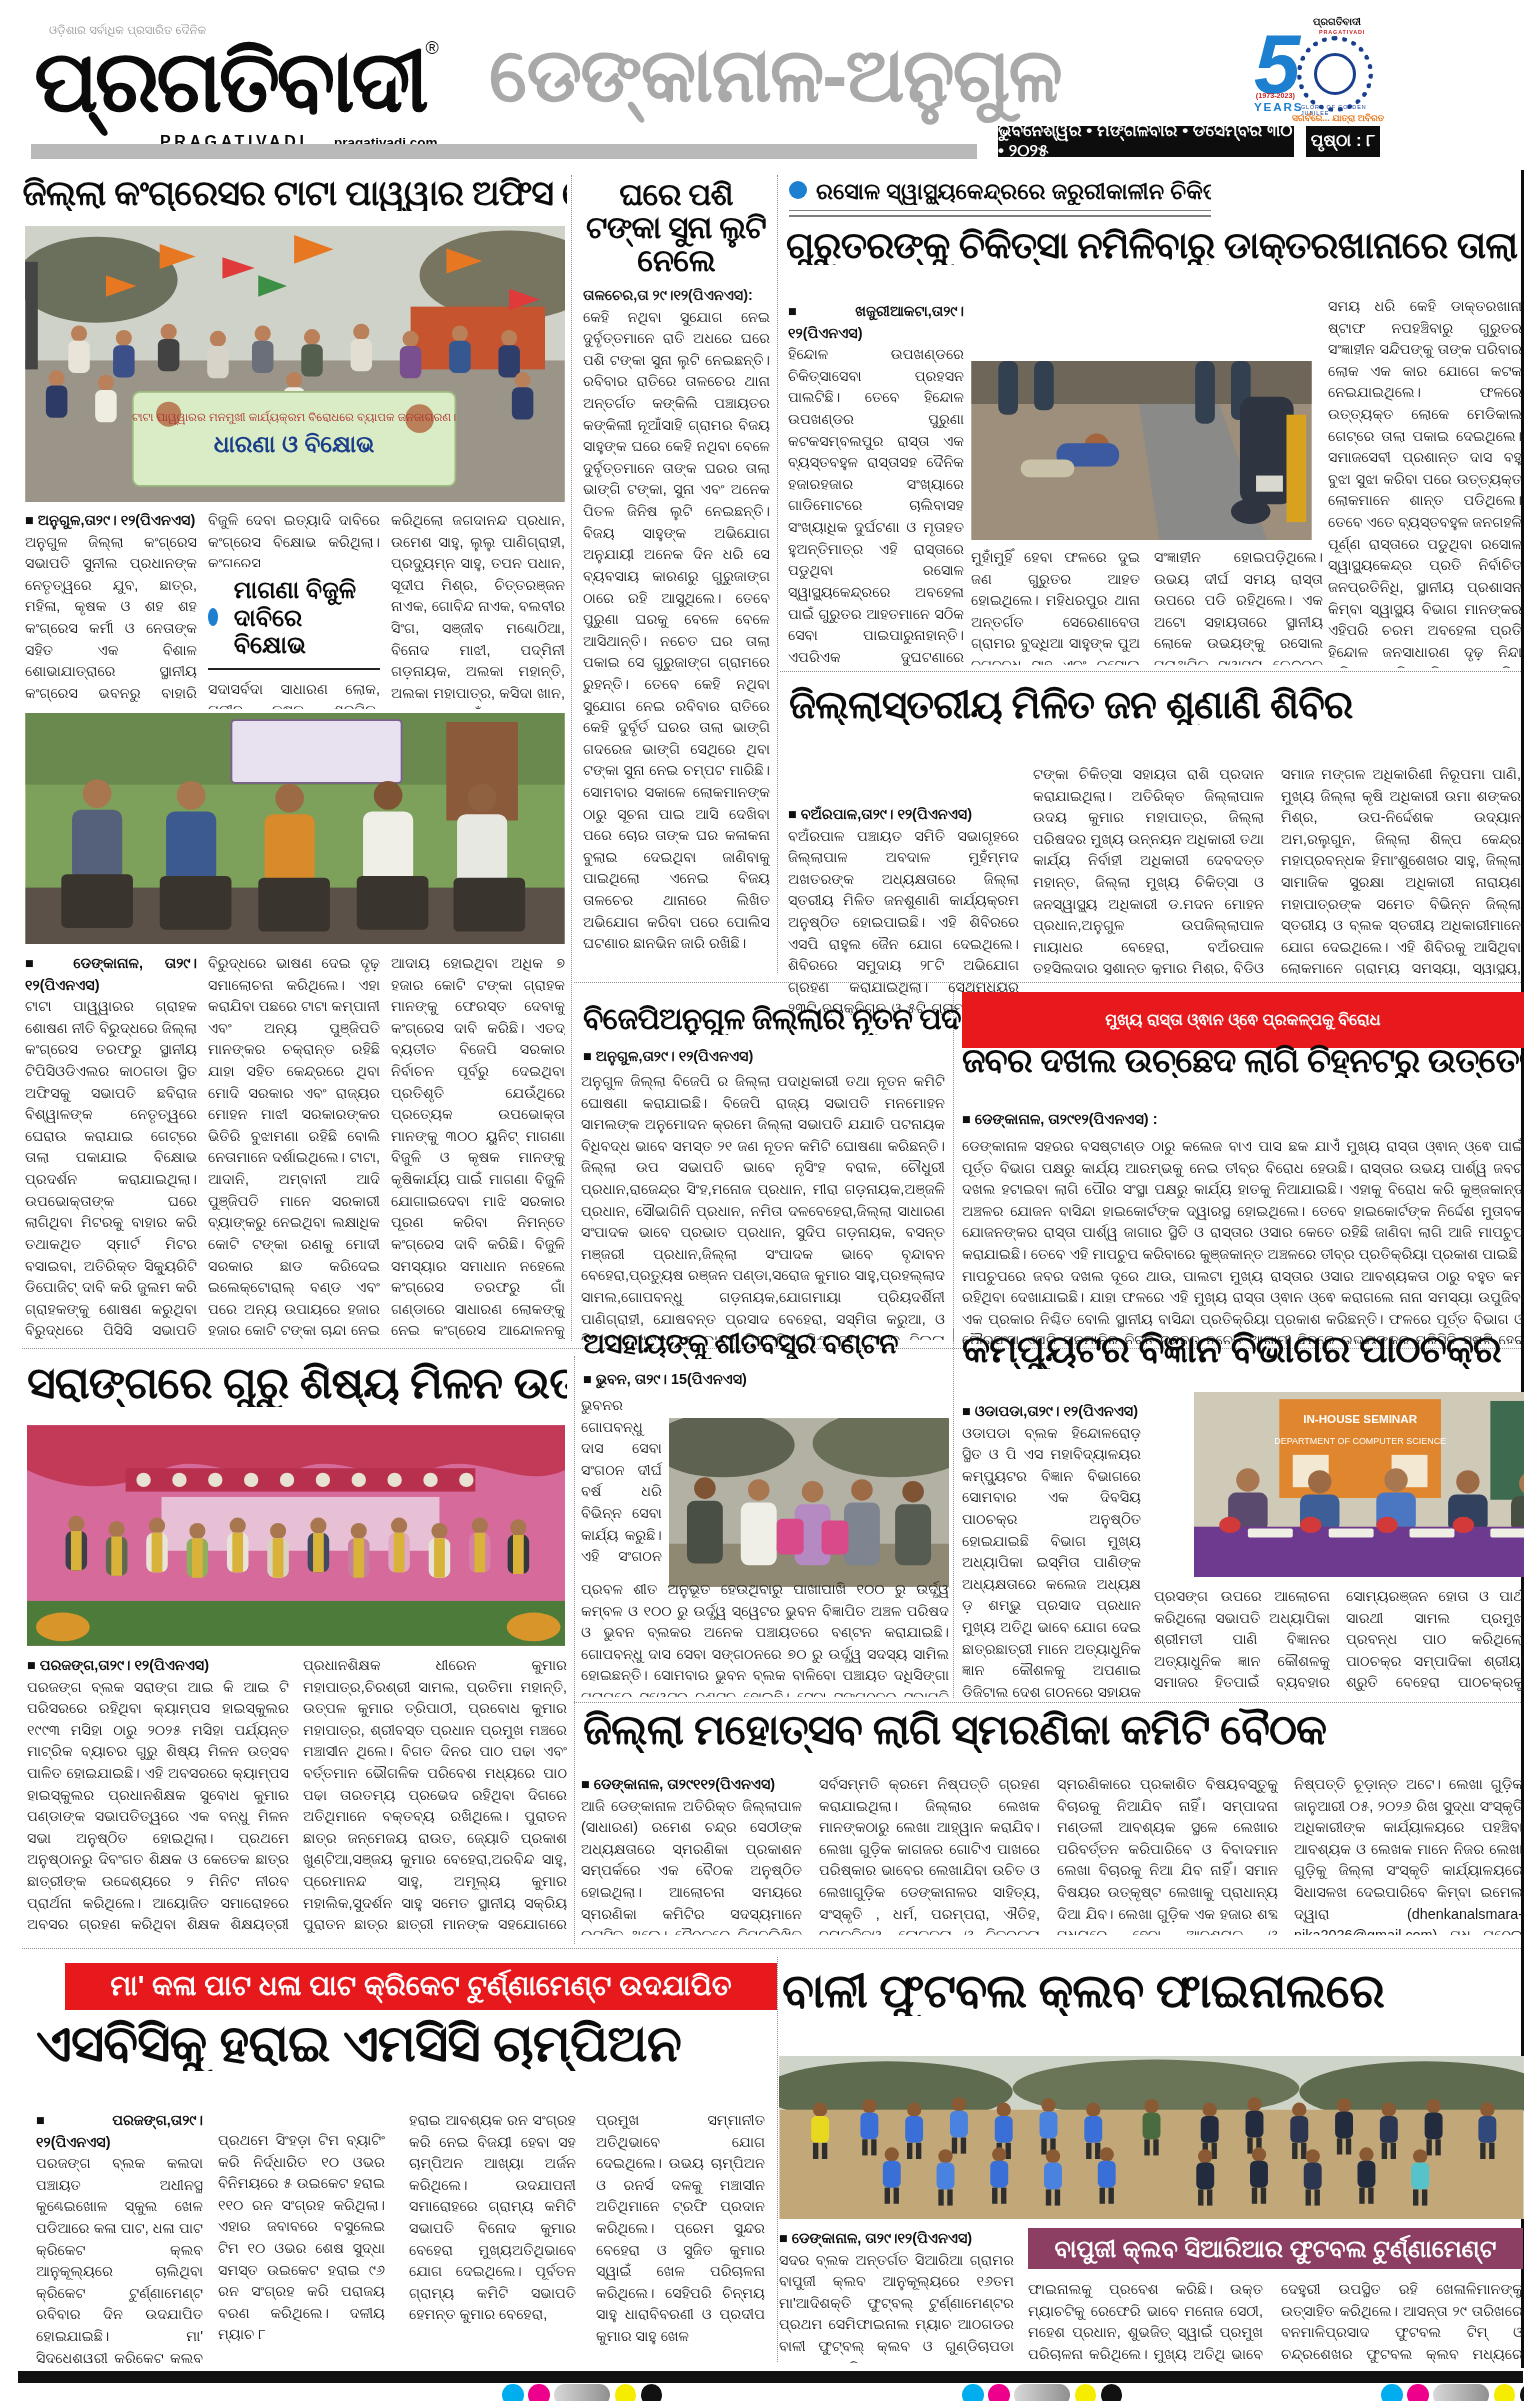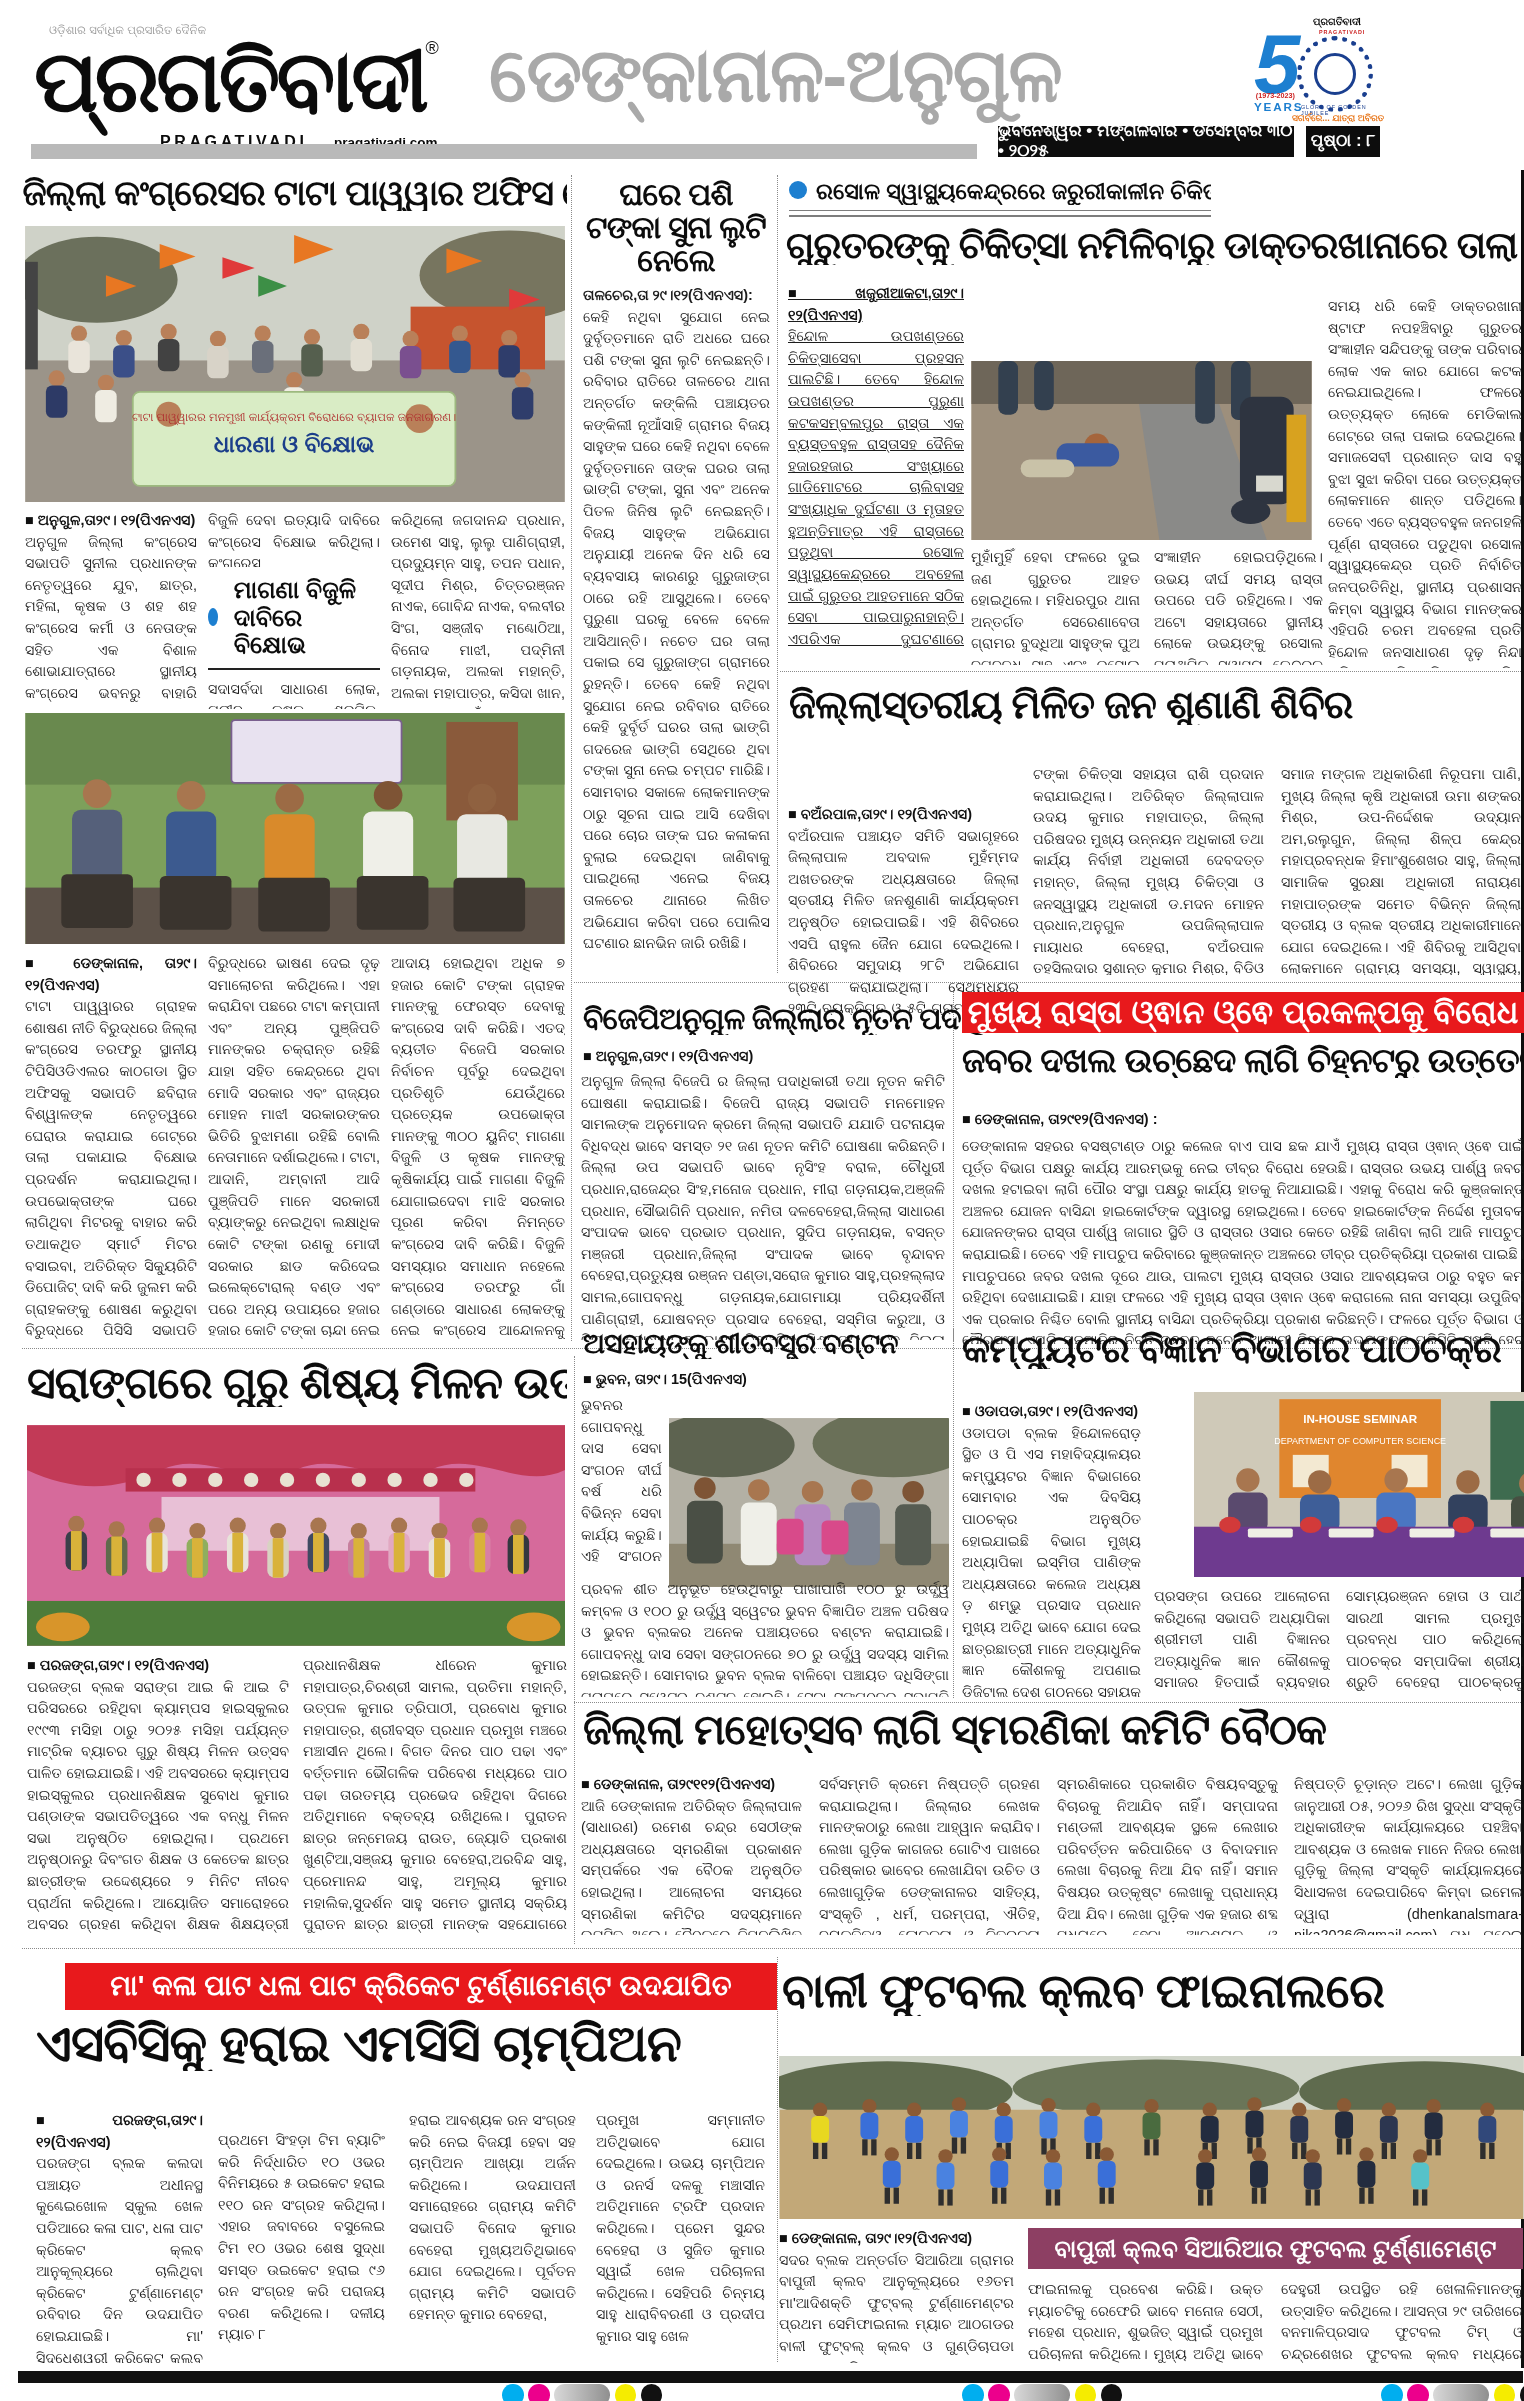--- a/index.html
+++ b/index.html
@@ -203,7 +203,7 @@
   </div>
   <div class="abs art-head" style="left:786px;top:226px;width:737px;font-size:37px;">ଗୁରୁତରଙ୍କୁ ଚିକିତ୍ସା ନମିଳିବାରୁ ଡାକ୍ତରଖାନାରେ ତାଲା ପକାଇଲେ</div>
 
-  <div class="abs colbox" style="left:788px;top:283px;width:176px;height:366px;text-decoration:underline;">
+  <div class="abs colbox" style="left:788px;top:301px;width:176px;height:366px;">
     <span class="dateline">■ ଖଜୁରୀଆକଟା,ତା୨୯।୧୨(ପିଏନଏସ)</span><br>
     <span>ହିନ୍ଦୋଳ ଉପଖଣ୍ଡରେ ଚିକିତ୍ସାସେବା ପ୍ରହସନ ପାଲଟିଛି। ତେବେ ହିନ୍ଦୋଳ ଉପଖଣ୍ଡର ପୁରୁଣା କଟକସମ୍ବଲପୁର ରାସ୍ତା ଏକ ବ୍ୟସ୍ତବହୁଳ ରାସ୍ତାସହ ଦୈନିକ ହଜାରହଜାର ସଂଖ୍ୟାରେ ଗାଡିମୋଟରେ ଚାଲିବାସହ ସଂଖ୍ୟାଧିକ ଦୁର୍ଘଟଣା ଓ ମୃତାହତ ହୁଅନ୍ତିମାତ୍ର ଏହି ରାସ୍ତାରେ ପଡୁଥିବା ରସୋଳ ସ୍ୱାସ୍ଥ୍ୟକେନ୍ଦ୍ରରେ ଅବହେଳା ପାଇଁ ଗୁରୁତର ଆହତମାନେ ସଠିକ ସେବା ପାଇପାରୁନାହାନ୍ତି। ଏପରିଏକ ଦୁଘଟଣାରେ ଗୁରୁତରଙ୍କୁ ଚିକିତ୍ସା ନ ମିଳିବାରୁ ଉଭୟକ୍ତ ଲୋକେ ଡାକ୍ତରଖାନାରେ ତାଲା ପକାଇ ଦେଇଥିଲେ। ରବିବାର ଅପରାହ୍ନରେ ହିନ୍ଦୋଳ ଥାନା ଅନ୍ତର୍ଗତ ବାହାଲୁଣ୍ଡା ଛକରେ ନିକଟରେ ଦୁଇ ବାଇକ ମଧ୍ୟରେ</span>
   </div>

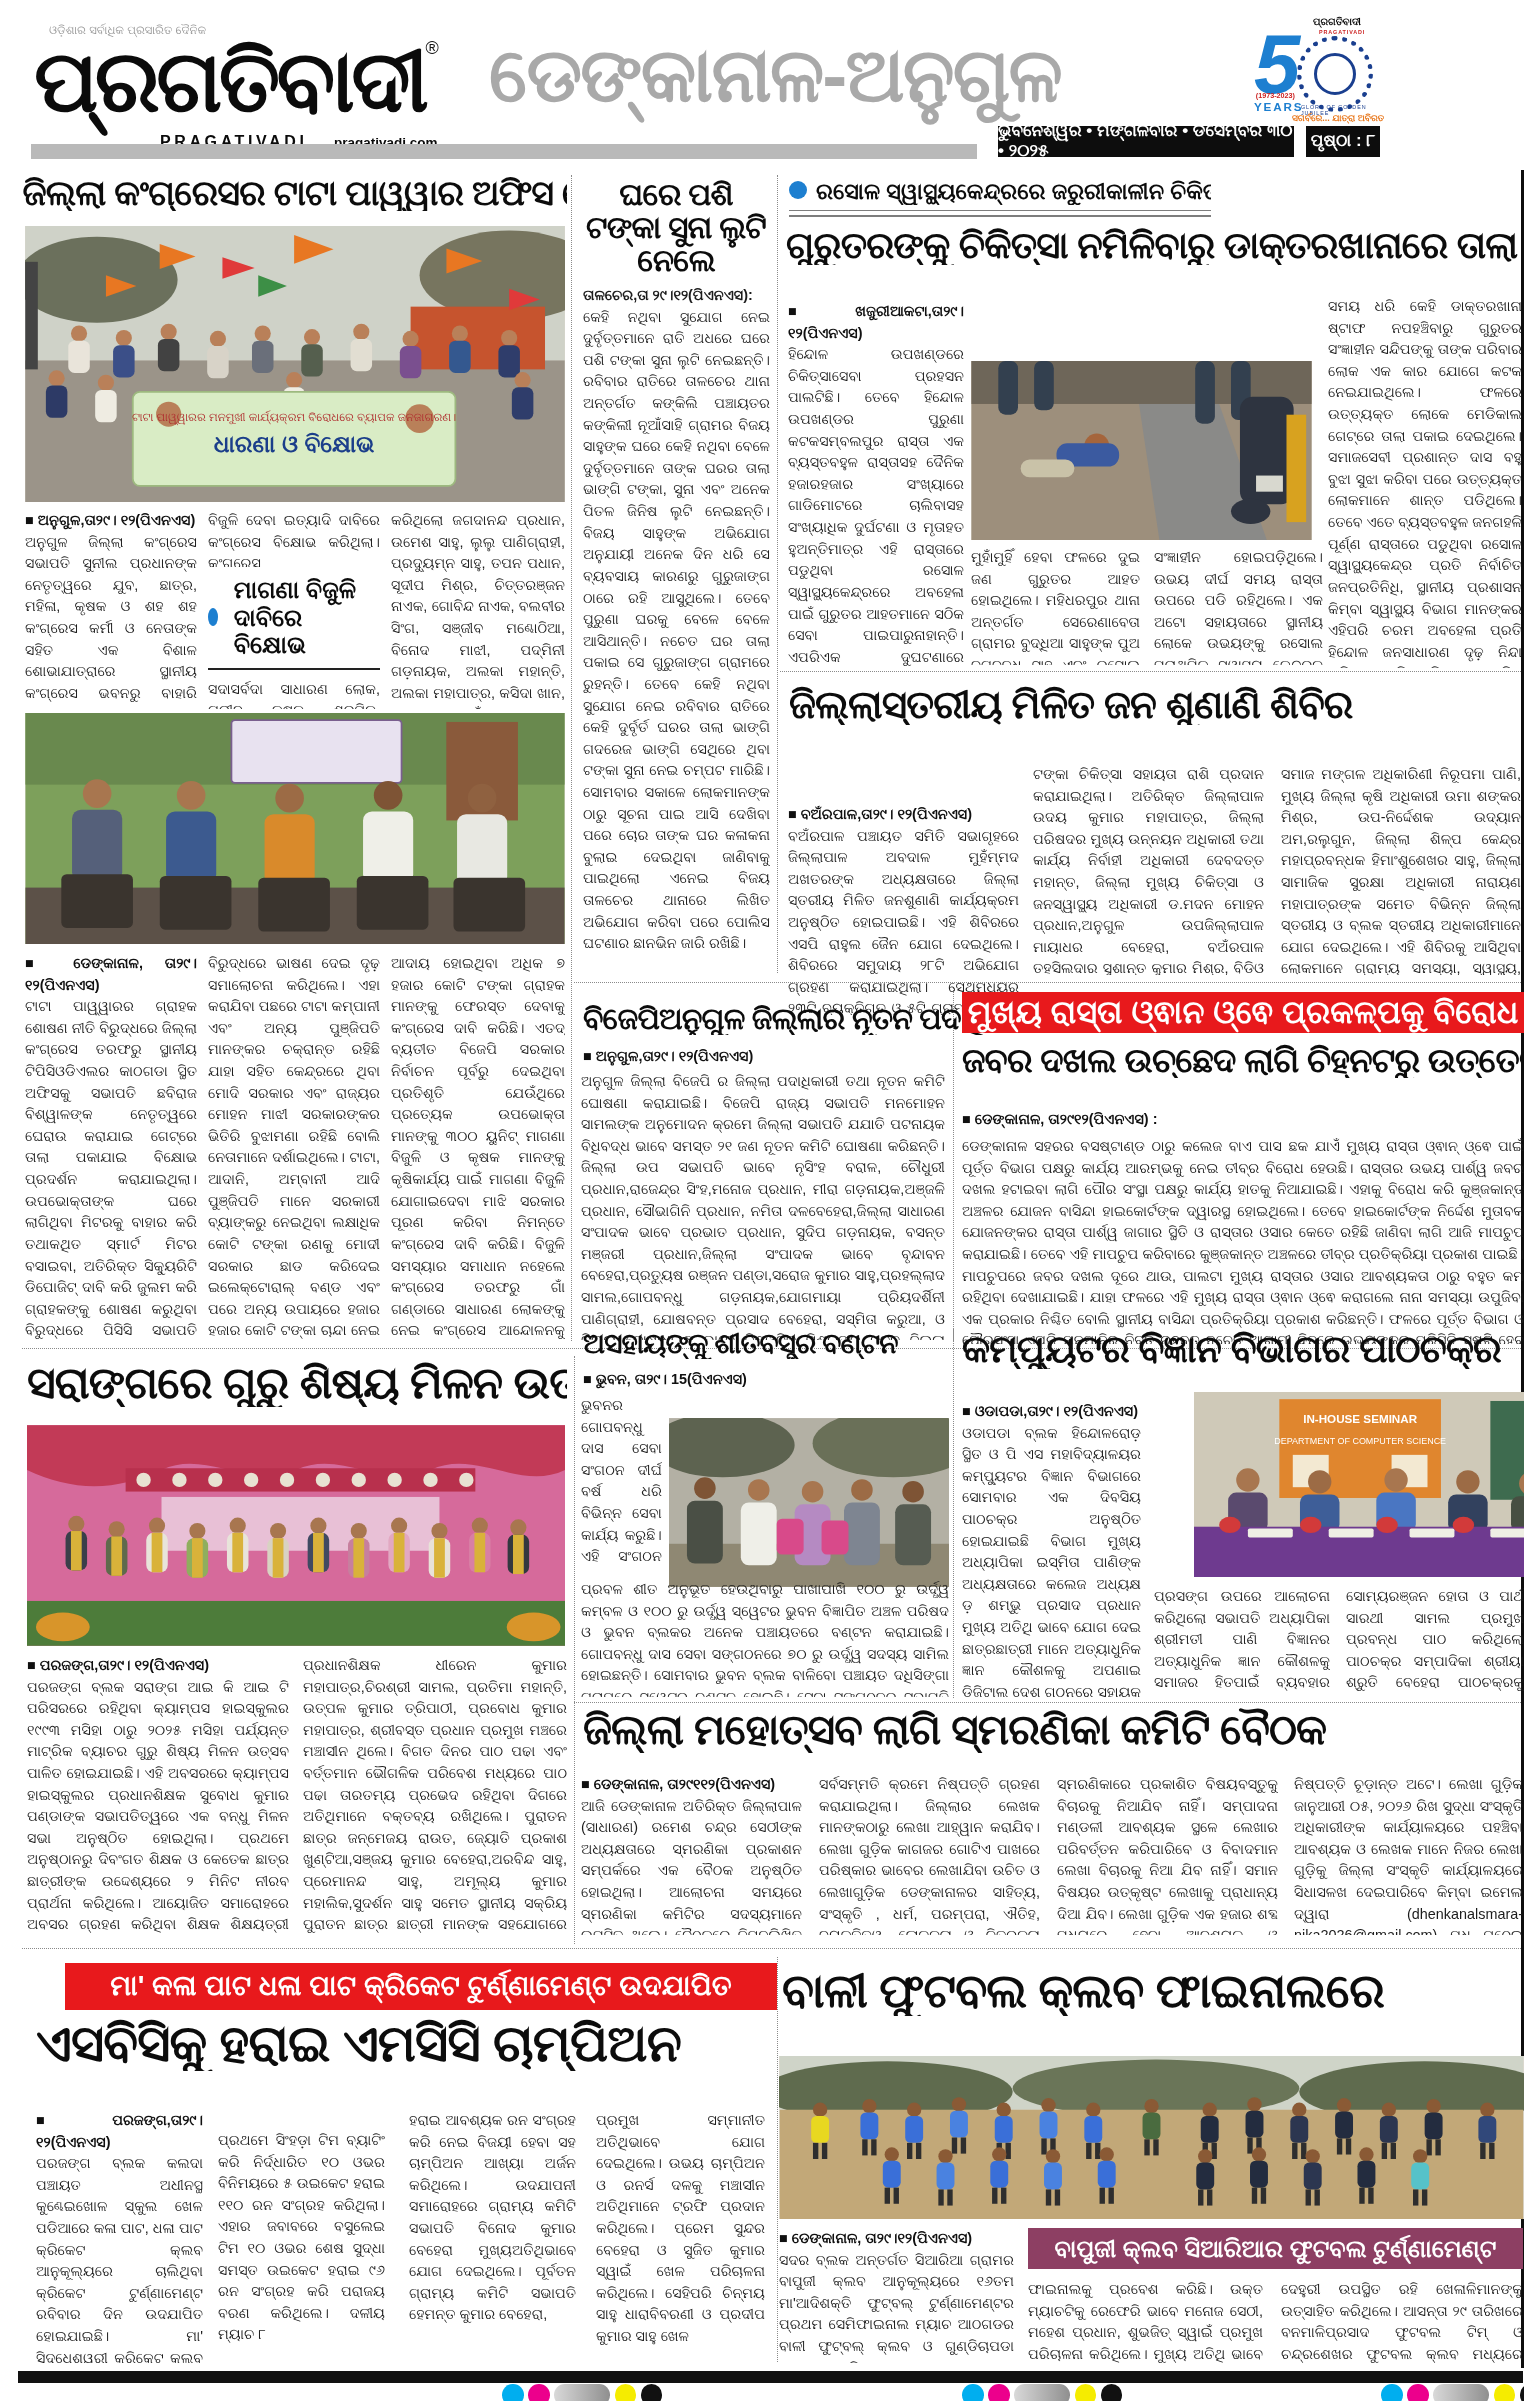--- a/index.html
+++ b/index.html
@@ -249,7 +249,7 @@
   <div class="abs dateline" style="left:583px;top:1048px;">■ ଅନୁଗୁଳ,ତା୨୯। ୧୨(ପିଏନଏସ)</div>
   <div class="abs colbox" style="left:581px;top:1071px;width:364px;height:269px;">ଅନୁଗୁଳ ଜିଲ୍ଲା ବିଜେପି ର ଜିଲ୍ଲା ପଦାଧିକାରୀ ତଥା ନୂତନ କମିଟି ଘୋଷଣା କରାଯାଇଛି। ବିଜେପି ରାଜ୍ୟ ସଭାପତି ମନମୋହନ ସାମଲଙ୍କ ଅନୁମୋଦନ କ୍ରମେ ଜିଲ୍ଲା ସଭାପତି ଯଯାତି ପଟନାୟକ ବିଧିବଦ୍ଧ ଭାବେ ସମସ୍ତ ୨୧ ଜଣ ନୂତନ କମିଟି ଘୋଷଣା କରିଛନ୍ତି। ଜିଲ୍ଲା ଉପ ସଭାପତି ଭାବେ ନୃସିଂହ ବରାଳ, ଚୌଧୁରୀ ପ୍ରଧାନ,ରାଜେନ୍ଦ୍ର ସିଂହ,ମନୋଜ ପ୍ରଧାନ, ମୀରା ଗଡ଼ନାୟକ,ଅଞ୍ଜଳି ପ୍ରଧାନ, ସୌଭାଗିନି ପ୍ରଧାନ, ନମିତା ଦଳବେହେରା,ଜିଲ୍ଲା ସାଧାରଣ ସଂପାଦକ ଭାବେ ପ୍ରଭାତ ପ୍ରଧାନ, ସୁଦିପ ଗଡ଼ନାୟକ, ବସନ୍ତ ମଞ୍ଜରୀ ପ୍ରଧାନ,ଜିଲ୍ଲା ସଂପାଦକ ଭାବେ ବୃନ୍ଦାବନ ବେହେରା,ପ୍ରତ୍ୟୁଷ ରଞ୍ଜନ ପଣ୍ଡା,ସରୋଜ କୁମାର ସାହୁ,ପ୍ରହଲ୍ଲାଦ ସାମଲ,ଗୋପବନ୍ଧୁ ଗଡ଼ନାୟକ,ଯୋଗମାୟା ପ୍ରିୟଦର୍ଶିନୀ ପାଣିଗ୍ରାହୀ, ଯୋଷବନ୍ତ ପ୍ରସାଦ ବେହେରା, ସସ୍ମିତା କରୁଆ, ଓ ଜିଲ୍ଲା କୋଷାଧ୍ୟକ୍ଷ ଭାବେ ବିଶ୍ୱଜିତ୍ ମିଶ୍ରଙ୍କୁ ନୂତନ ଜିଲ୍ଲା କମିଟିରେ ସ୍ଥାନିତ କରାଯାଇଛି। ନୂତନ କମିଟି ତୃଣମୂଳ ସ୍ତରରୁ ବିଜେପିକୁ ସୁଦୃଢ କରିବ ବୋଲି ଜିଲ୍ଲା ସଭାପତି କହିଛନ୍ତି।</div>
 
-  <div class="abs banner-red" style="left:962px;top:992px;width:562px;height:41px;font-size:32px;">ମୁଖ୍ୟ ରାସ୍ତା ଓ୍ଵାନ ଓ୍ଵେ ପ୍ରକଳ୍ପକୁ ବିରୋଧ</div>
+  <div class="abs banner-red" style="left:962px;top:992px;width:562px;height:56px;font-size:16px;">ମୁଖ୍ୟ ରାସ୍ତା ଓ୍ଵାନ ଓ୍ଵେ ପ୍ରକଳ୍ପକୁ ବିରୋଧ</div>
   <div class="abs art-head" style="left:962px;top:1042px;width:562px;font-size:34px;">ଜବର ଦଖଲ ଉଚ୍ଛେଦ ଲାଗି ଚିହ୍ନଟରୁ ଉତ୍ତେଜନା</div>
   <div class="abs dateline" style="left:962px;top:1111px;">■ ଡେଙ୍କାନାଳ, ତା୨୯୧୨(ପିଏନଏସ) :</div>
   <div class="abs colbox" style="left:962px;top:1136px;width:562px;height:208px;">ଡେଙ୍କାନାଳ ସହରର ବସଷ୍ଟାଣ୍ଡ ଠାରୁ କଲେଜ ବାଏ ପାସ ଛକ ଯାଏଁ ମୁଖ୍ୟ ରାସ୍ତା ଓ୍ଵାନ୍ ଓ୍ଵେ ପାଇଁ ପୂର୍ତ୍ତ ବିଭାଗ ପକ୍ଷରୁ କାର୍ଯ୍ୟ ଆରମ୍ଭକୁ ନେଇ ତୀବ୍ର ବିରୋଧ ହେଉଛି। ରାସ୍ତାର ଉଭୟ ପାର୍ଶ୍ୱ ଜବର ଦଖଲ ହଟାଇବା ଲାଗି ପୌର ସଂସ୍ଥା ପକ୍ଷରୁ କାର୍ଯ୍ୟ ହାତକୁ ନିଆଯାଇଛି। ଏହାକୁ ବିରୋଧ କରି କୁଞ୍ଜକାନ୍ତ ଅଞ୍ଚଳର ଯୋଜନ ବାସିନ୍ଦା ହାଇକୋର୍ଟଙ୍କ ଦ୍ୱାରସ୍ଥ ହୋଇଥିଲେ। ତେବେ ହାଇକୋର୍ଟଙ୍କ ନିର୍ଦ୍ଦେଶ ମୁତାବକ ଯୋଜନଙ୍କର ରାସ୍ତା ପାର୍ଶ୍ୱ ଜାଗାର ସ୍ଥିତି ଓ ରାସ୍ତାର ଓସାର କେତେ ରହିଛି ଜାଣିବା ଲାଗି ଆଜି ମାପଚୁପ କରାଯାଇଛି। ତେବେ ଏହି ମାପଚୁପ କରିବାରେ କୁଞ୍ଜକାନ୍ତ ଅଞ୍ଚଳରେ ତୀବ୍ର ପ୍ରତିକ୍ରିୟା ପ୍ରକାଶ ପାଇଛି। ମାପଚୁପରେ ଜବର ଦଖଲ ଦୂରେ ଥାଉ, ପାଲଟା ମୁଖ୍ୟ ରାସ୍ତାର ଓସାର ଆବଶ୍ୟକତା ଠାରୁ ବହୁତ କମ ରହିଥିବା ଦେଖାଯାଇଛି। ଯାହା ଫଳରେ ଏହି ମୁଖ୍ୟ ରାସ୍ତା ଓ୍ଵାନ ଓ୍ଵେ କରାଗଲେ ନାନା ସମସ୍ୟା ଉପୁଜିବା ଏକ ପ୍ରକାର ନିଶ୍ଚିତ ବୋଲି ସ୍ଥାନୀୟ ବାସିନ୍ଦା ପ୍ରତିକ୍ରିୟା ପ୍ରକାଶ କରିଛନ୍ତି। ଫଳରେ ପୂର୍ତ୍ତ ବିଭାଗ ଓ ପୌରସଂସ୍ଥା ଏପରି ମନମାନିରୁ ନିବୃତ ରୁହନ୍ତୁ ନଚେତ ଆଗାମୀ ଦିନରେ ଉଭୟଙ୍କର ପରିସ୍ଥିତି ସୃଷ୍ଟି ହେବ ବୋଲି ସ୍ଥାନୀୟ ବାସିନ୍ଦା ଚେତାବନା ଦେଇଛନ୍ତି। ଯାହାକୁ ନେଇ ଚାପା ଉତ୍ତେଜନା ପ୍ରକାଶ ପାଇଥିଲା।</div>

